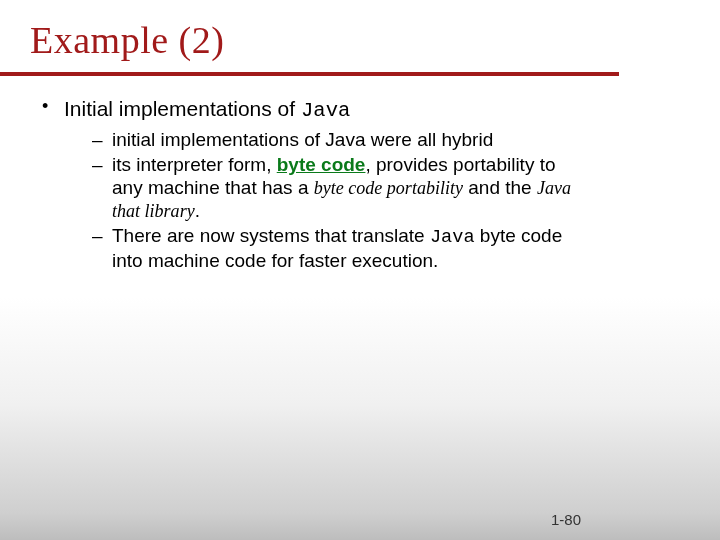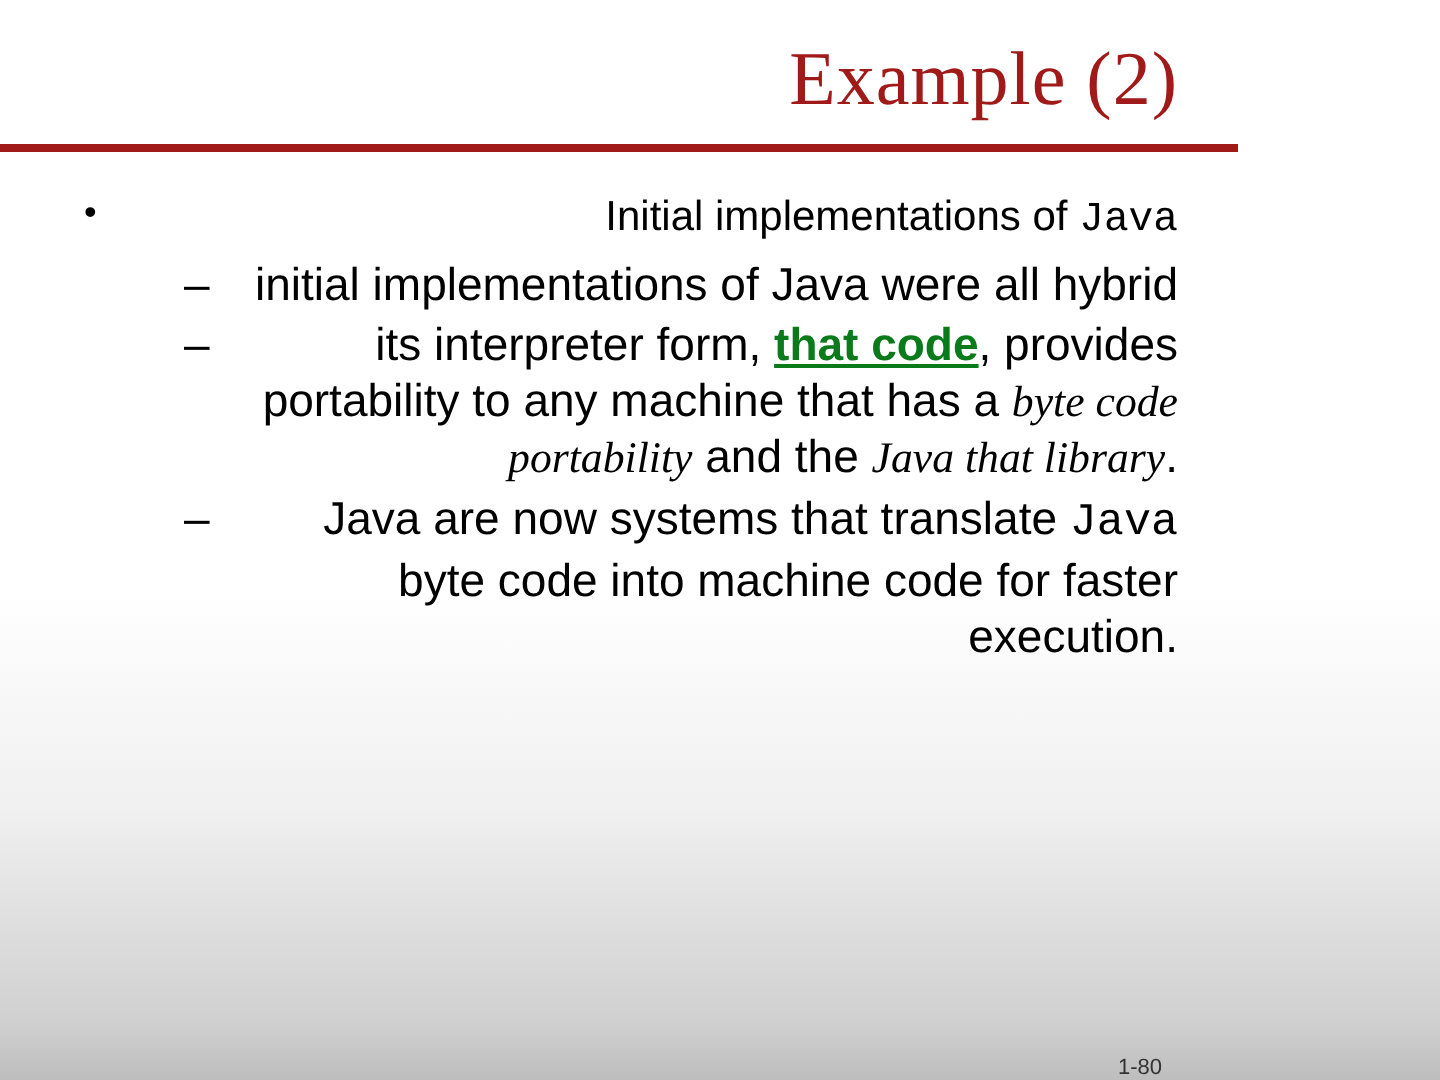--- a/index.html
+++ b/index.html
@@ -14,7 +14,6 @@
     height: 540px;
     padding: 18px 12px 20px 30px;
     position: relative;
-    text-align: right;
   }
   .title {
     font-family: Georgia, "Times New Roman", serif;

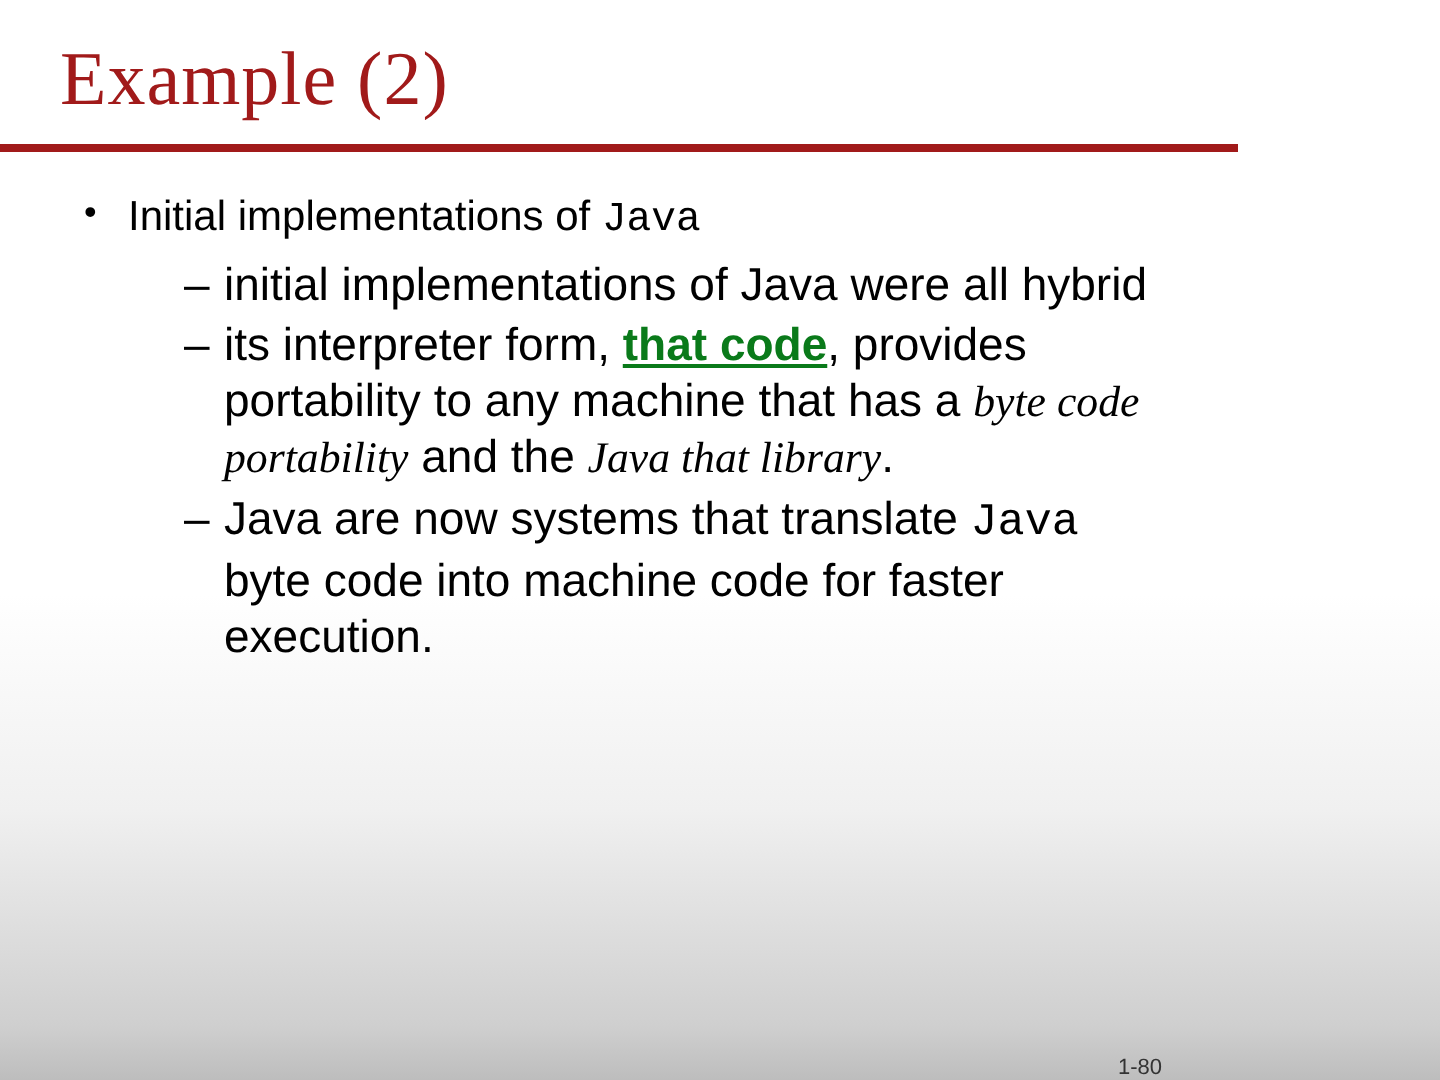--- a/index.html
+++ b/index.html
@@ -57,7 +57,7 @@
   ul.lvl2 > li {
     position: relative;
     padding-left: 20px;
-    font-size: 23px;
+    font-size: 19px;
     line-height: 1.22;
     margin-bottom: 2px;
   }

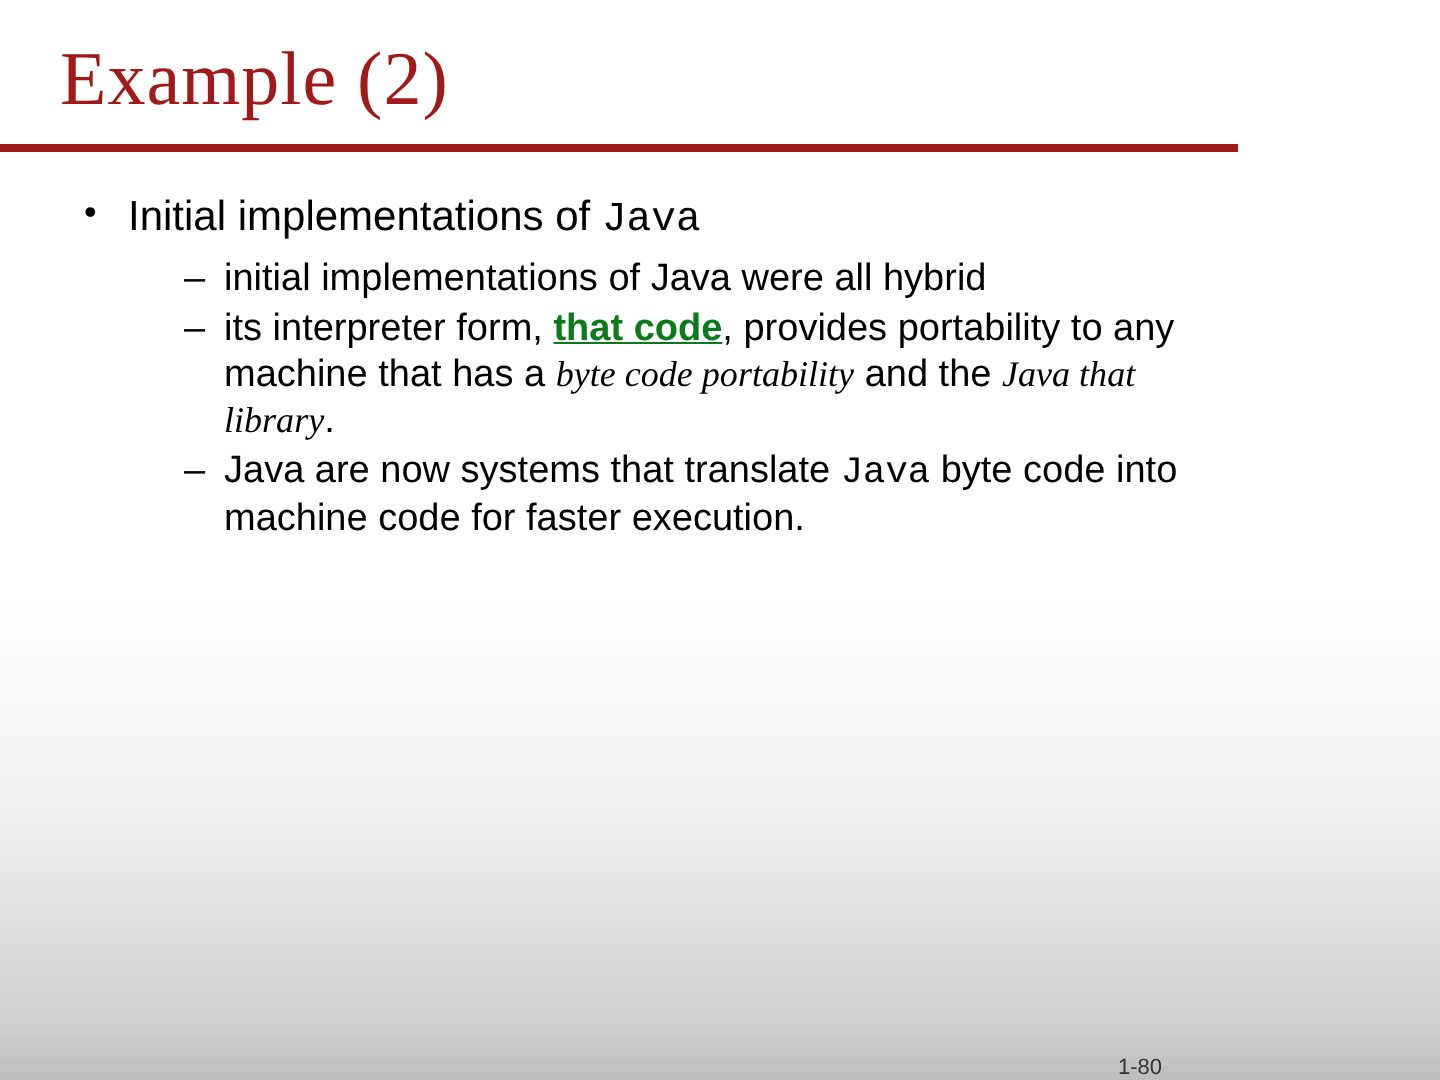--- a/index.html
+++ b/index.html
@@ -94,7 +94,7 @@
             <span>initial implementations of Java were all hybrid</span>
           </li>
           <li>
-            <span>its interpreter form, </span><span class="link-look">that code</span><span>, provides portability to any machine that has a </span><span class="serif-ital">byte code portability</span><span> and the </span><span class="serif-ital">Java that library</span><span>.</span>
+            <span>its interpreter form, </span><span class="link-look">byte code</span><span>, provides portability to any machine that has a </span><span class="serif-ital">byte code portability</span><span> and the </span><span class="serif-ital">Java that library</span><span>.</span>
           </li>
           <li>
             <span>Java are now systems that translate </span><span class="mono">Java</span><span> byte code into machine code for faster execution.</span>

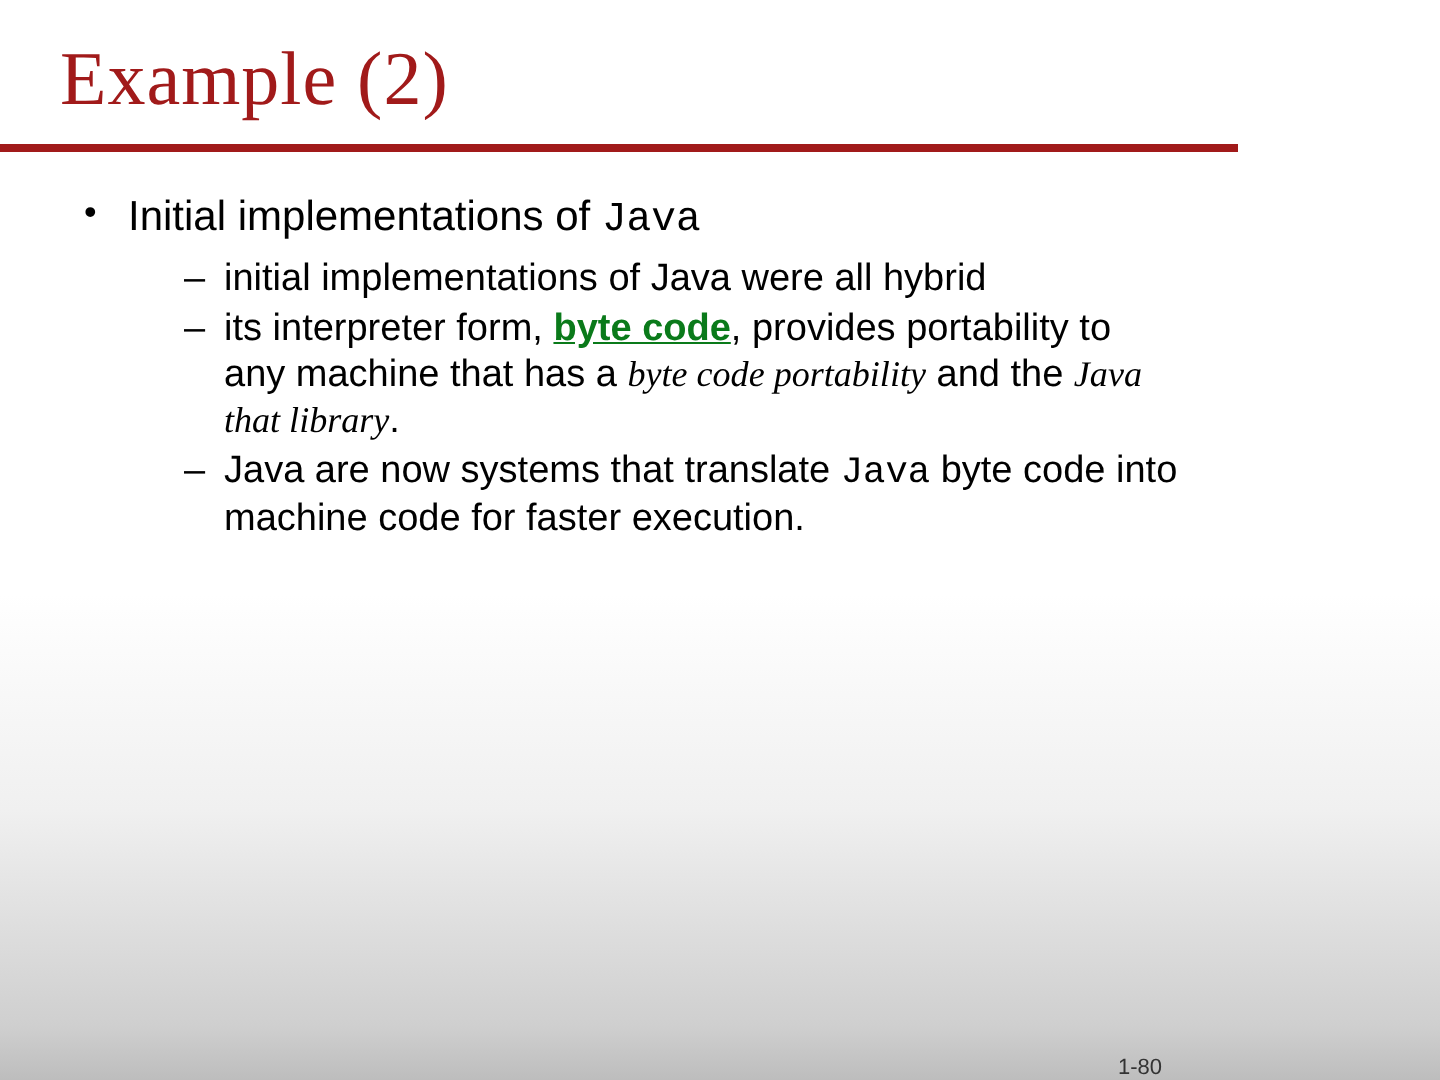--- a/index.html
+++ b/index.html
@@ -97,7 +97,7 @@
             <span>its interpreter form, </span><span class="link-look">byte code</span><span>, provides portability to any machine that has a </span><span class="serif-ital">byte code portability</span><span> and the </span><span class="serif-ital">Java that library</span><span>.</span>
           </li>
           <li>
-            <span>Java are now systems that translate </span><span class="mono">Java</span><span> byte code into machine code for faster execution.</span>
+            <span>There are now systems that translate </span><span class="mono">Java</span><span> byte code into machine code for faster execution.</span>
           </li>
         </ul>
       </li>

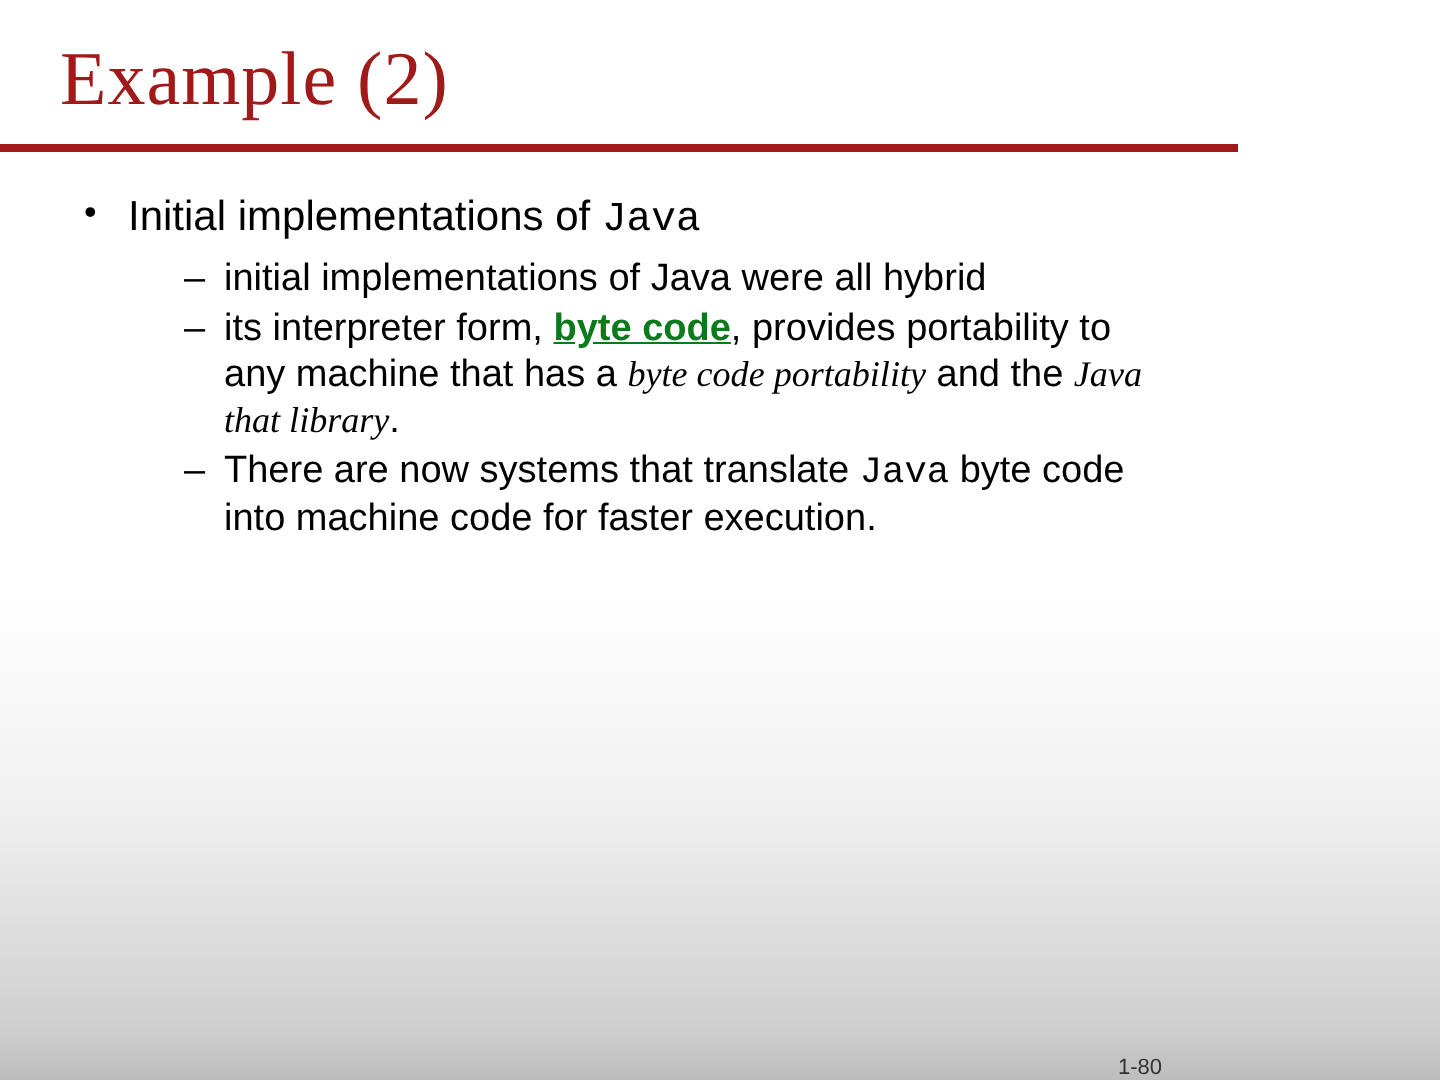--- a/index.html
+++ b/index.html
@@ -73,8 +73,8 @@
   .pagenum {
     position: absolute;
     right: 20px;
-    bottom: 0;
-    font-size: 11px;
+    bottom: 12px;
+    font-size: 15px;
     color: #333;
   }
 </style>

